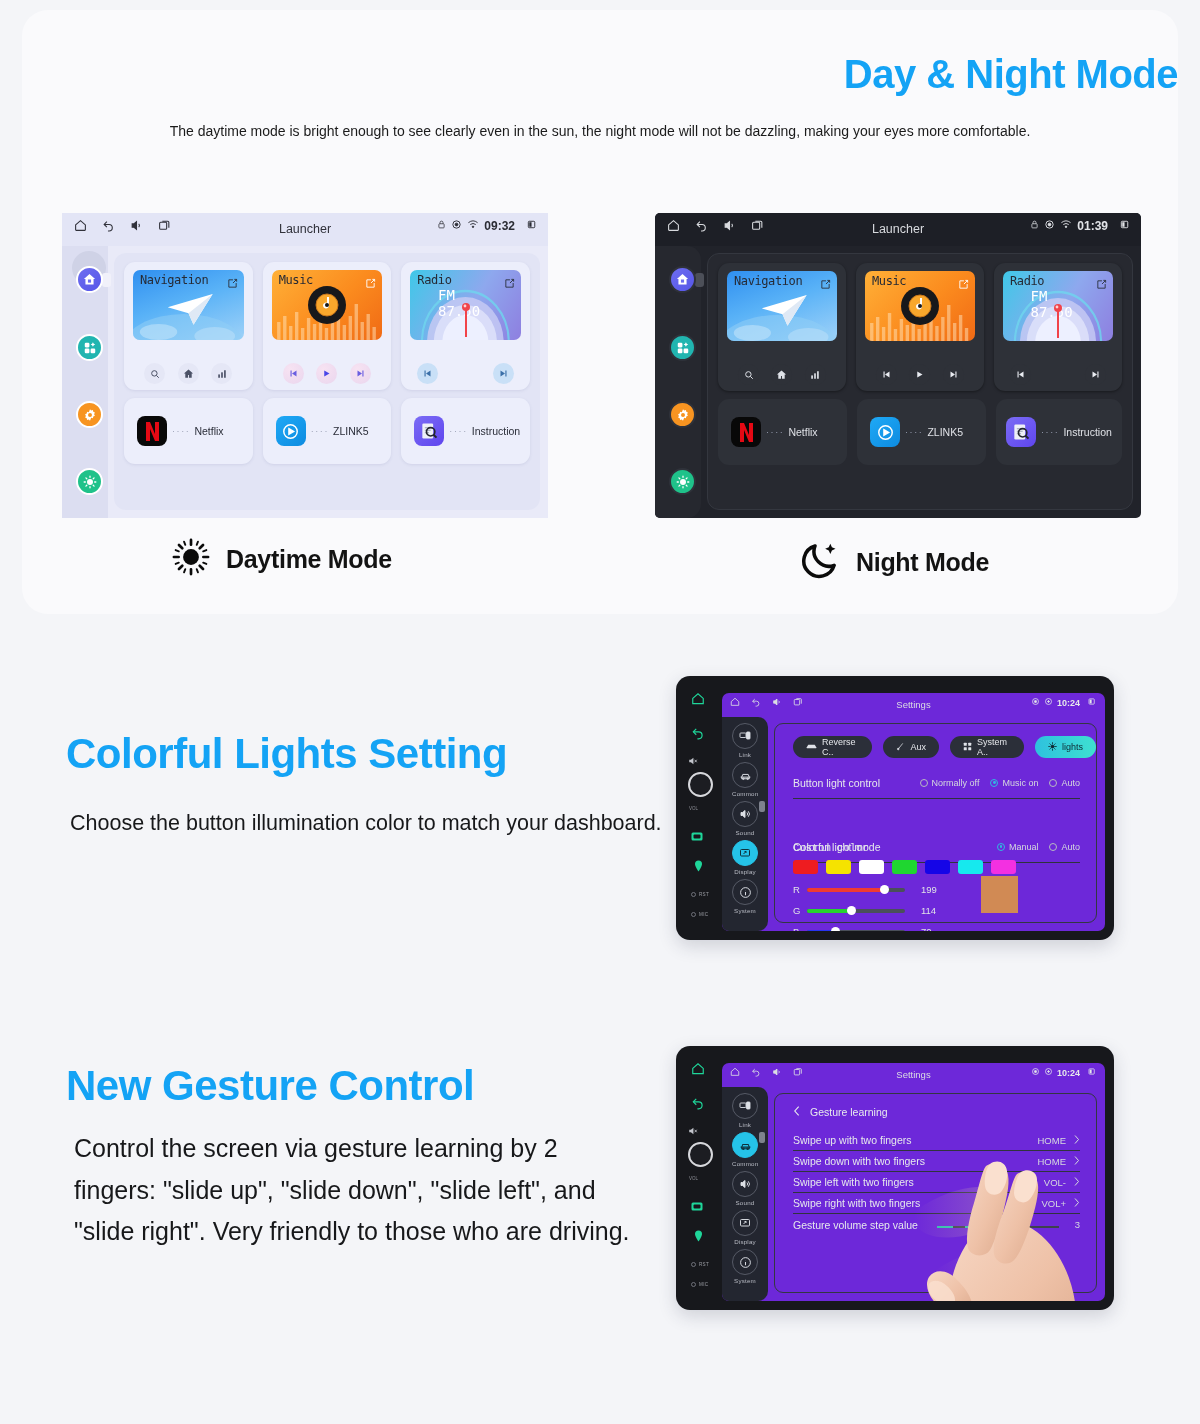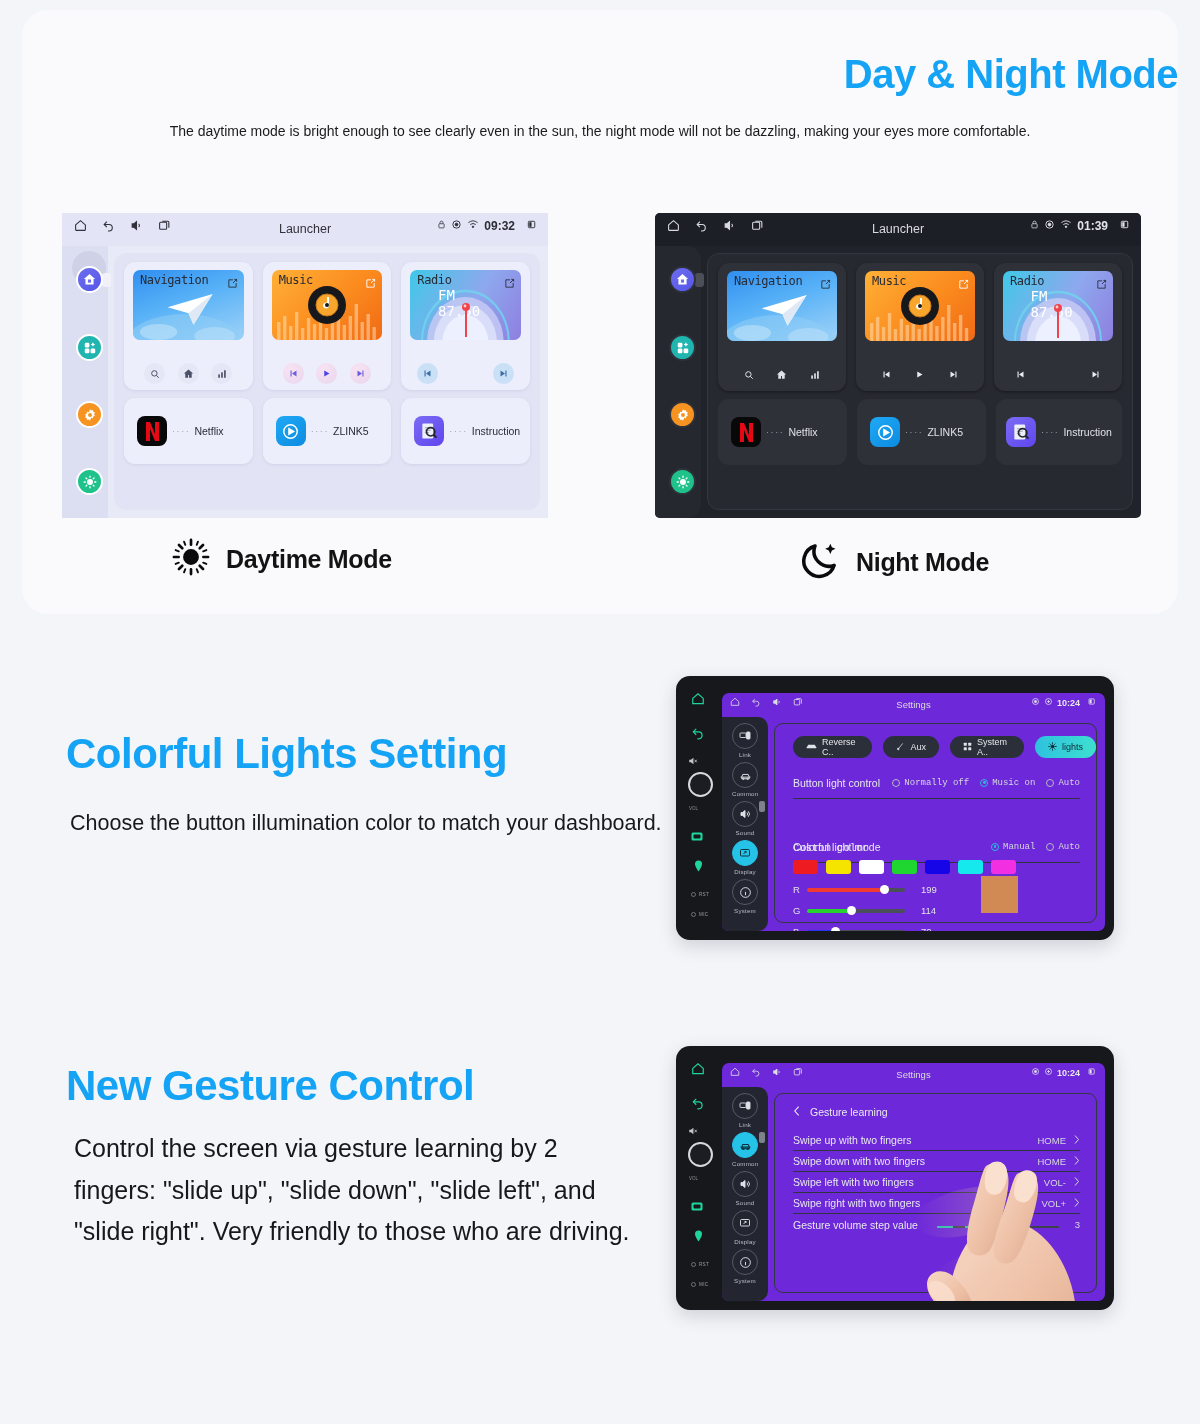--- a/index.html
+++ b/index.html
@@ -180,7 +180,7 @@
 
   .srow { position: absolute; left: 18px; right: 16px; height: 32px; display: flex; align-items: center; border-bottom: 1px solid #2f333c; }
   .srow .lbl { font-size: 10.5px; color: #e6e8ec; }
-  .srow .right { margin-left: auto; display: flex; align-items: flex-start; gap: 11px; font-family: Liberation Mono, monospace; }
+  .srow .right { margin-left: auto; display: flex; align-items: flex-start; gap: 11px; }
   .radio { display: flex; align-items: center; gap: 4px; font-size: 9px; color: #d5d8de; }
   .rdot { width: 8px; height: 8px; border-radius: 50%; border: 1.2px solid #b7bac2; position: relative; }
   .rdot.sel { border-color: #2fb9e0; }

